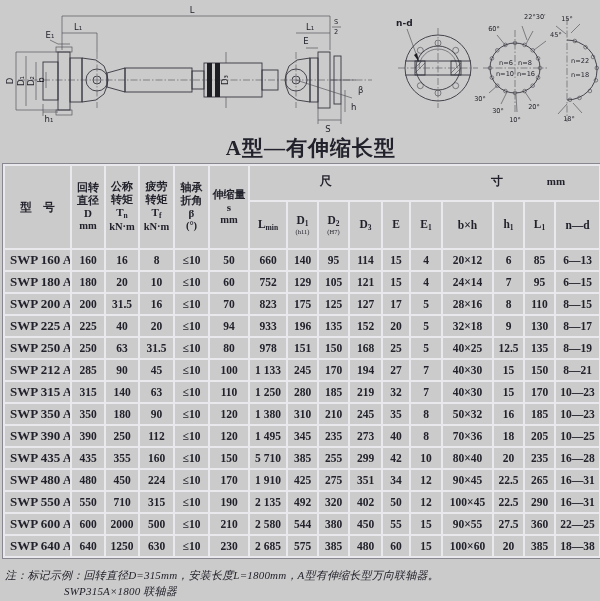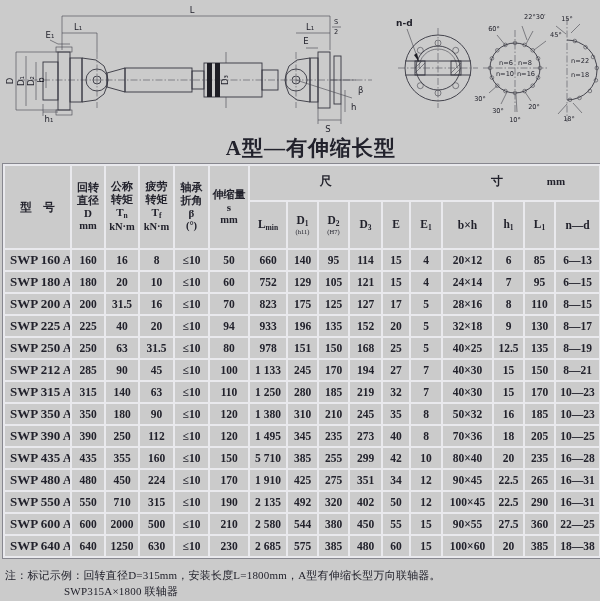--- a/index.html
+++ b/index.html
@@ -47,7 +47,7 @@
   .banner .b2{left:69%;}
   .banner .b3{left:85%;font-size:11px;}
   
-  .note{position:absolute;font-size:11px;letter-spacing:0.2px;}
+  .note{position:absolute;font-size:11px;letter-spacing:0.2px;font-style:italic;}
   .note1{left:5px;top:568px;}
   .note2{left:64px;top:584px;text-align:right;}
 </style>

